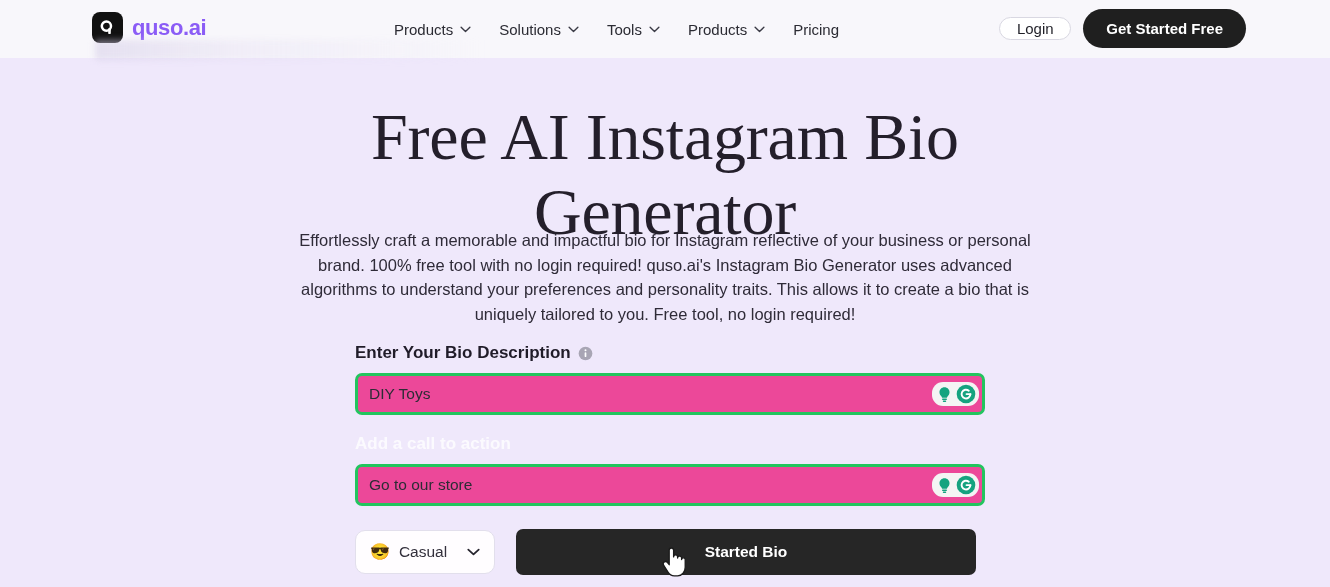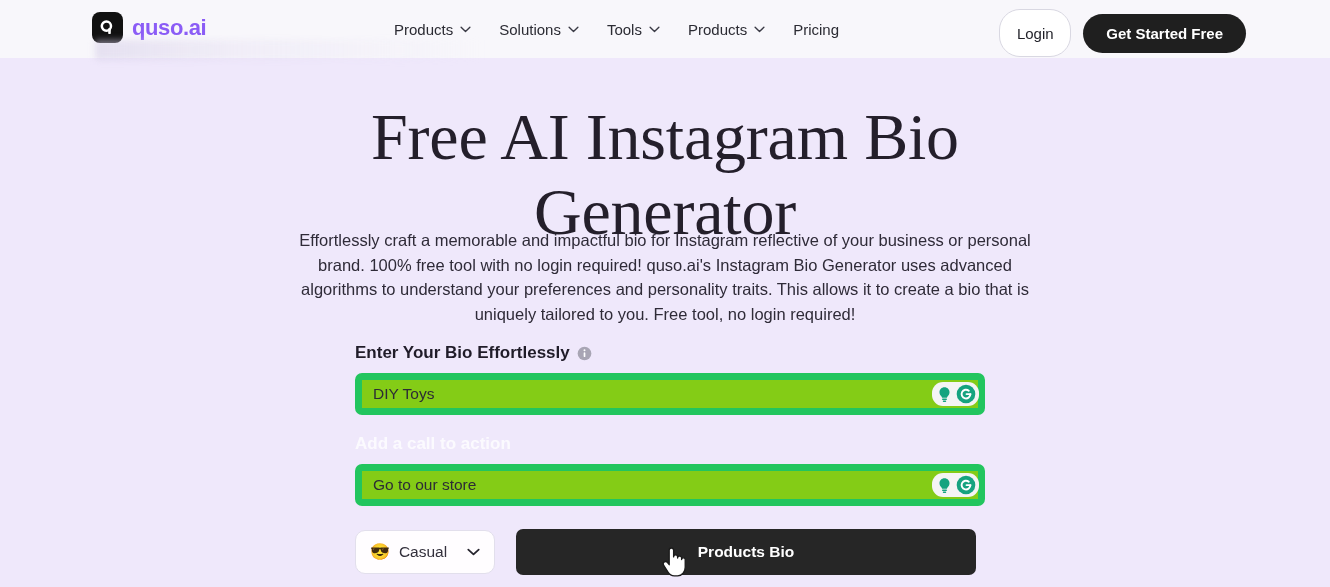--- a/index.html
+++ b/index.html
@@ -95,7 +95,7 @@
   }
   .btn-login {
     width: 72px;
-    height: 48px;
+    height: 23px;
     border: 1px solid #d9d8e2;
     border-radius: 21px;
     background: #ffffff;

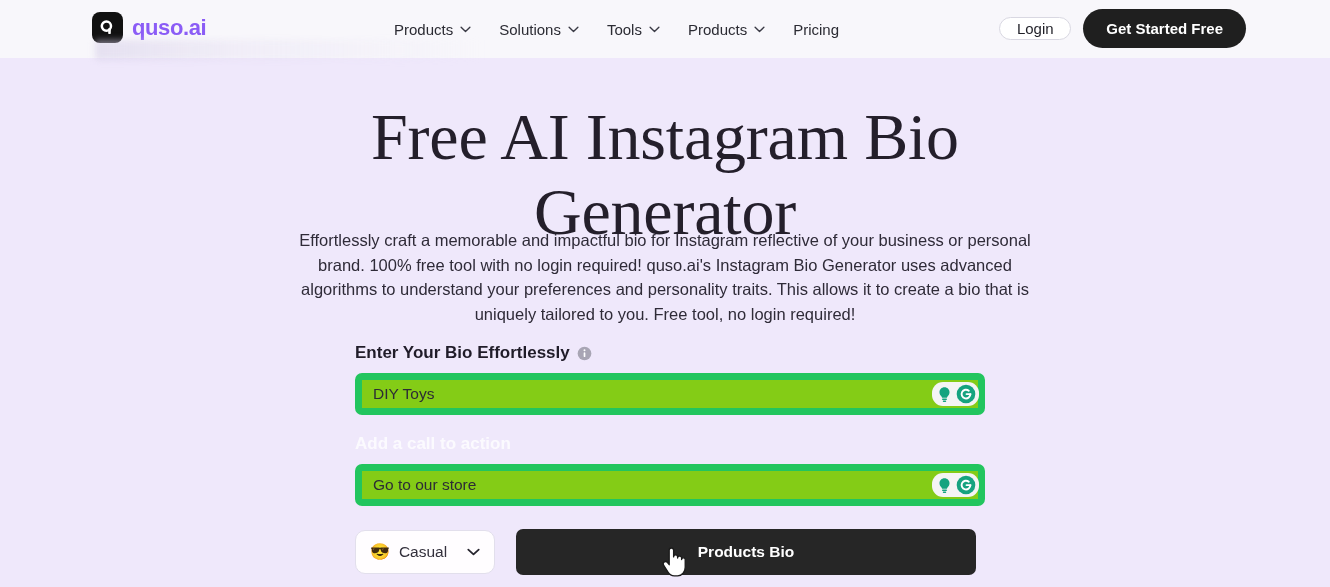--- a/index.html
+++ b/index.html
@@ -360,7 +360,7 @@
   <div class="form">
 
     <div class="field-label">
-      <span>Enter Your Bio Effortlessly</span>
+      <span>Enter Your Bio Description</span>
       <svg class="info-icon" viewBox="0 0 16 16" aria-hidden="true">
         <circle cx="8" cy="8" r="7.3" fill="#a8a5b4"></circle>
         <rect x="7.1" y="6.6" width="1.8" height="5.2" rx="0.9" fill="#ffffff"></rect>

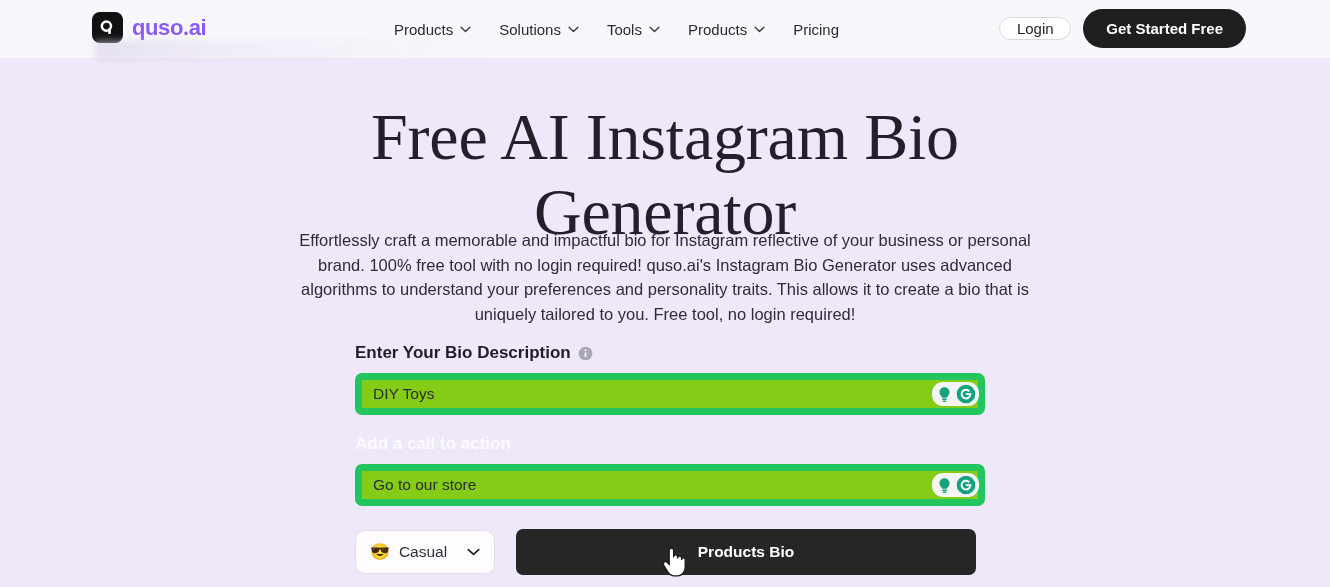--- a/index.html
+++ b/index.html
@@ -219,9 +219,9 @@
   .text-input {
     width: 630px;
     height: 42px;
-    border: 7px solid #22c55e;
+    border: 3px solid #22c55e;
     border-radius: 7px;
-    background: #84cc16;
+    background: #ec4899;
     font-family: inherit;
     font-size: 15.5px;
     color: #2c2c35;

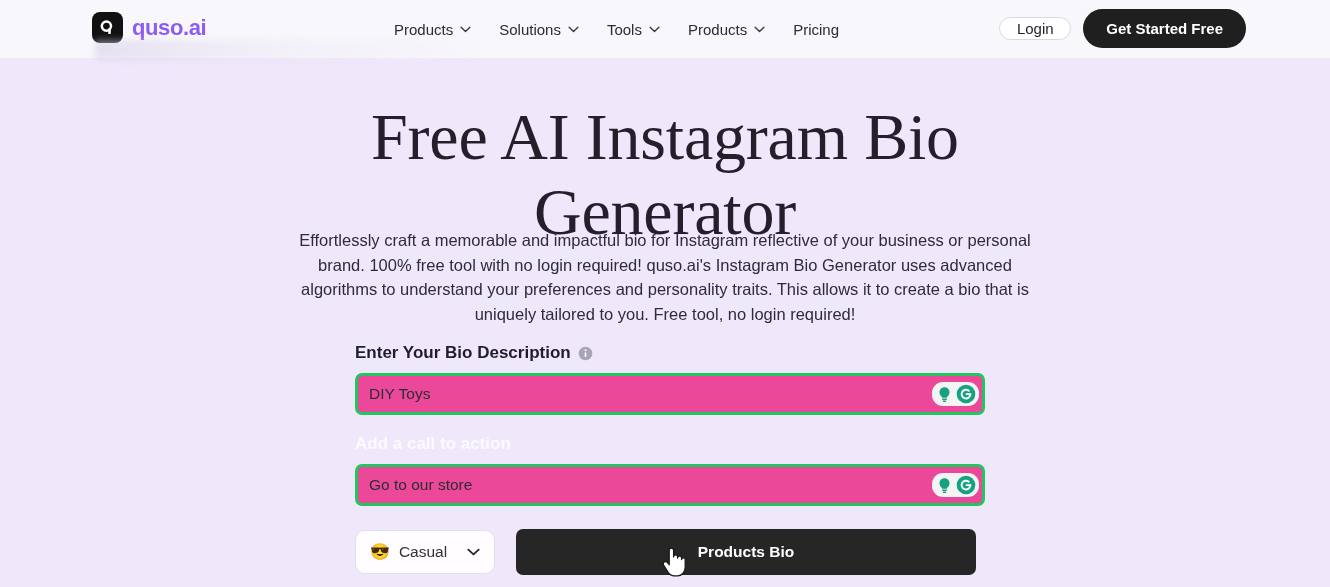--- a/index.html
+++ b/index.html
@@ -410,7 +410,7 @@
           <path d="M1.3 1.6 L6.5 6.3 L11.7 1.6" fill="none" stroke="#26242e" stroke-width="1.8" stroke-linecap="round" stroke-linejoin="round"></path>
         </svg>
       </div>
-      <button class="btn-generate">Products Bio</button>
+      <button class="btn-generate">Started Bio</button>
     </div>
 
   </div>

